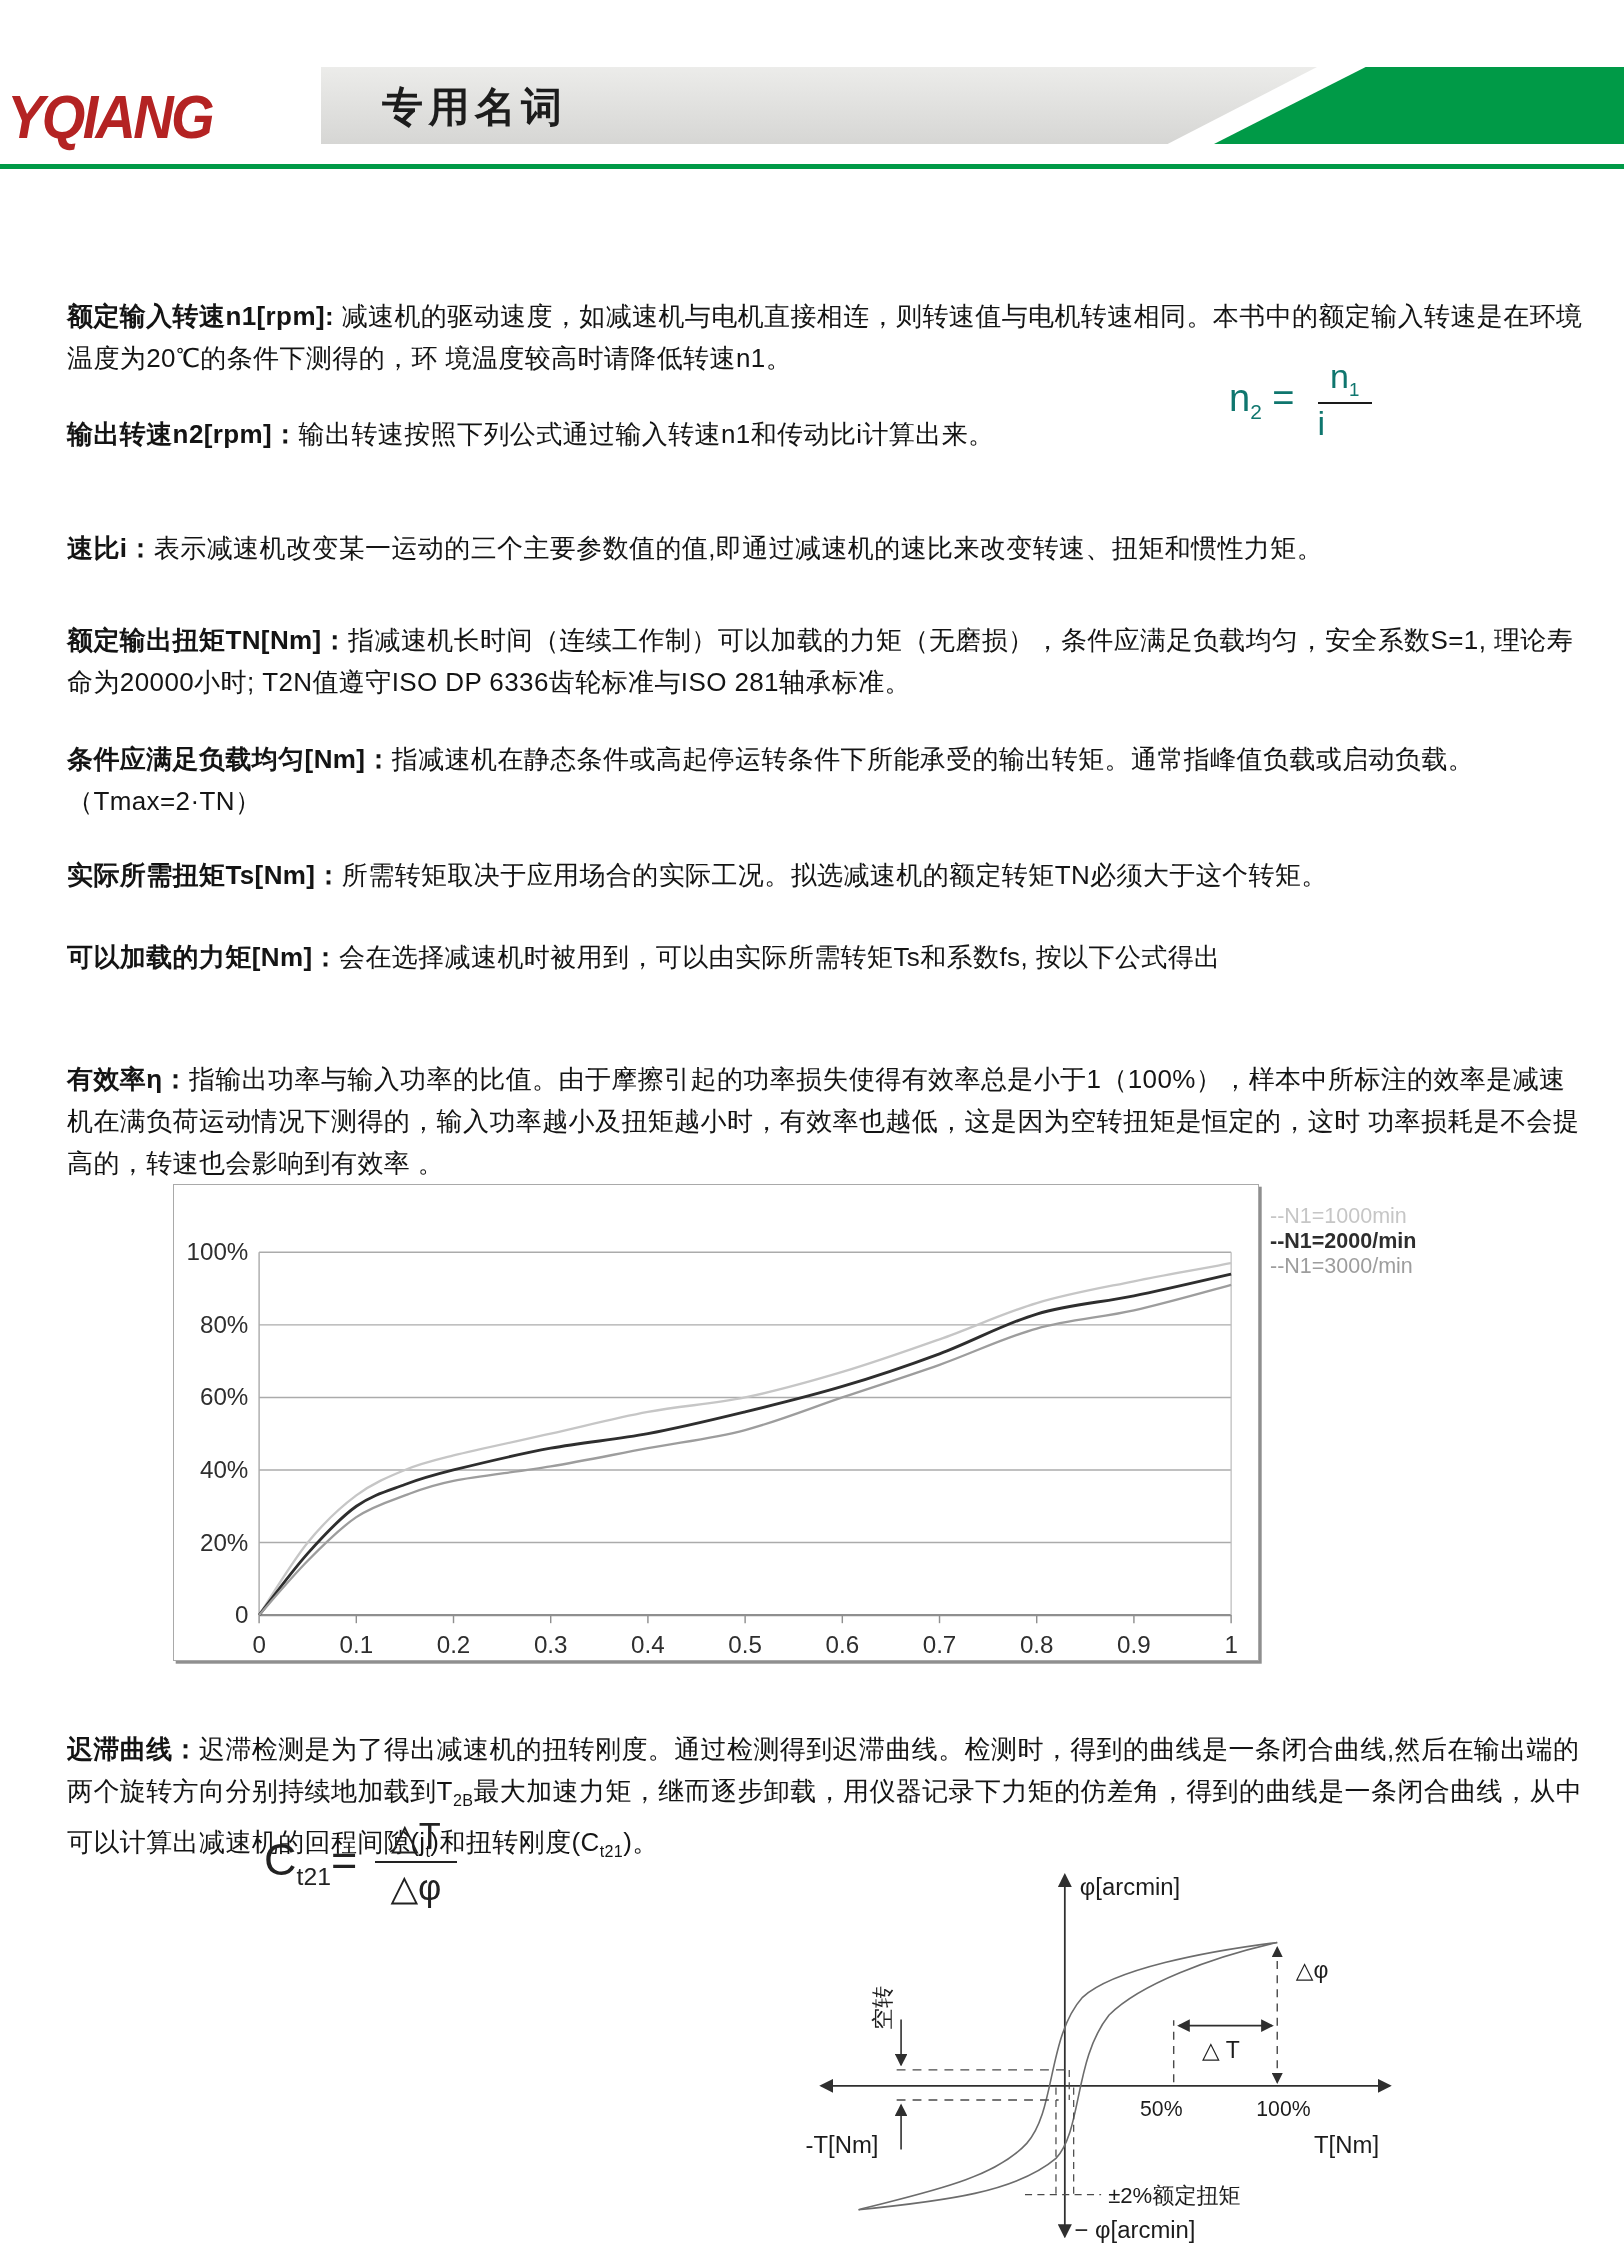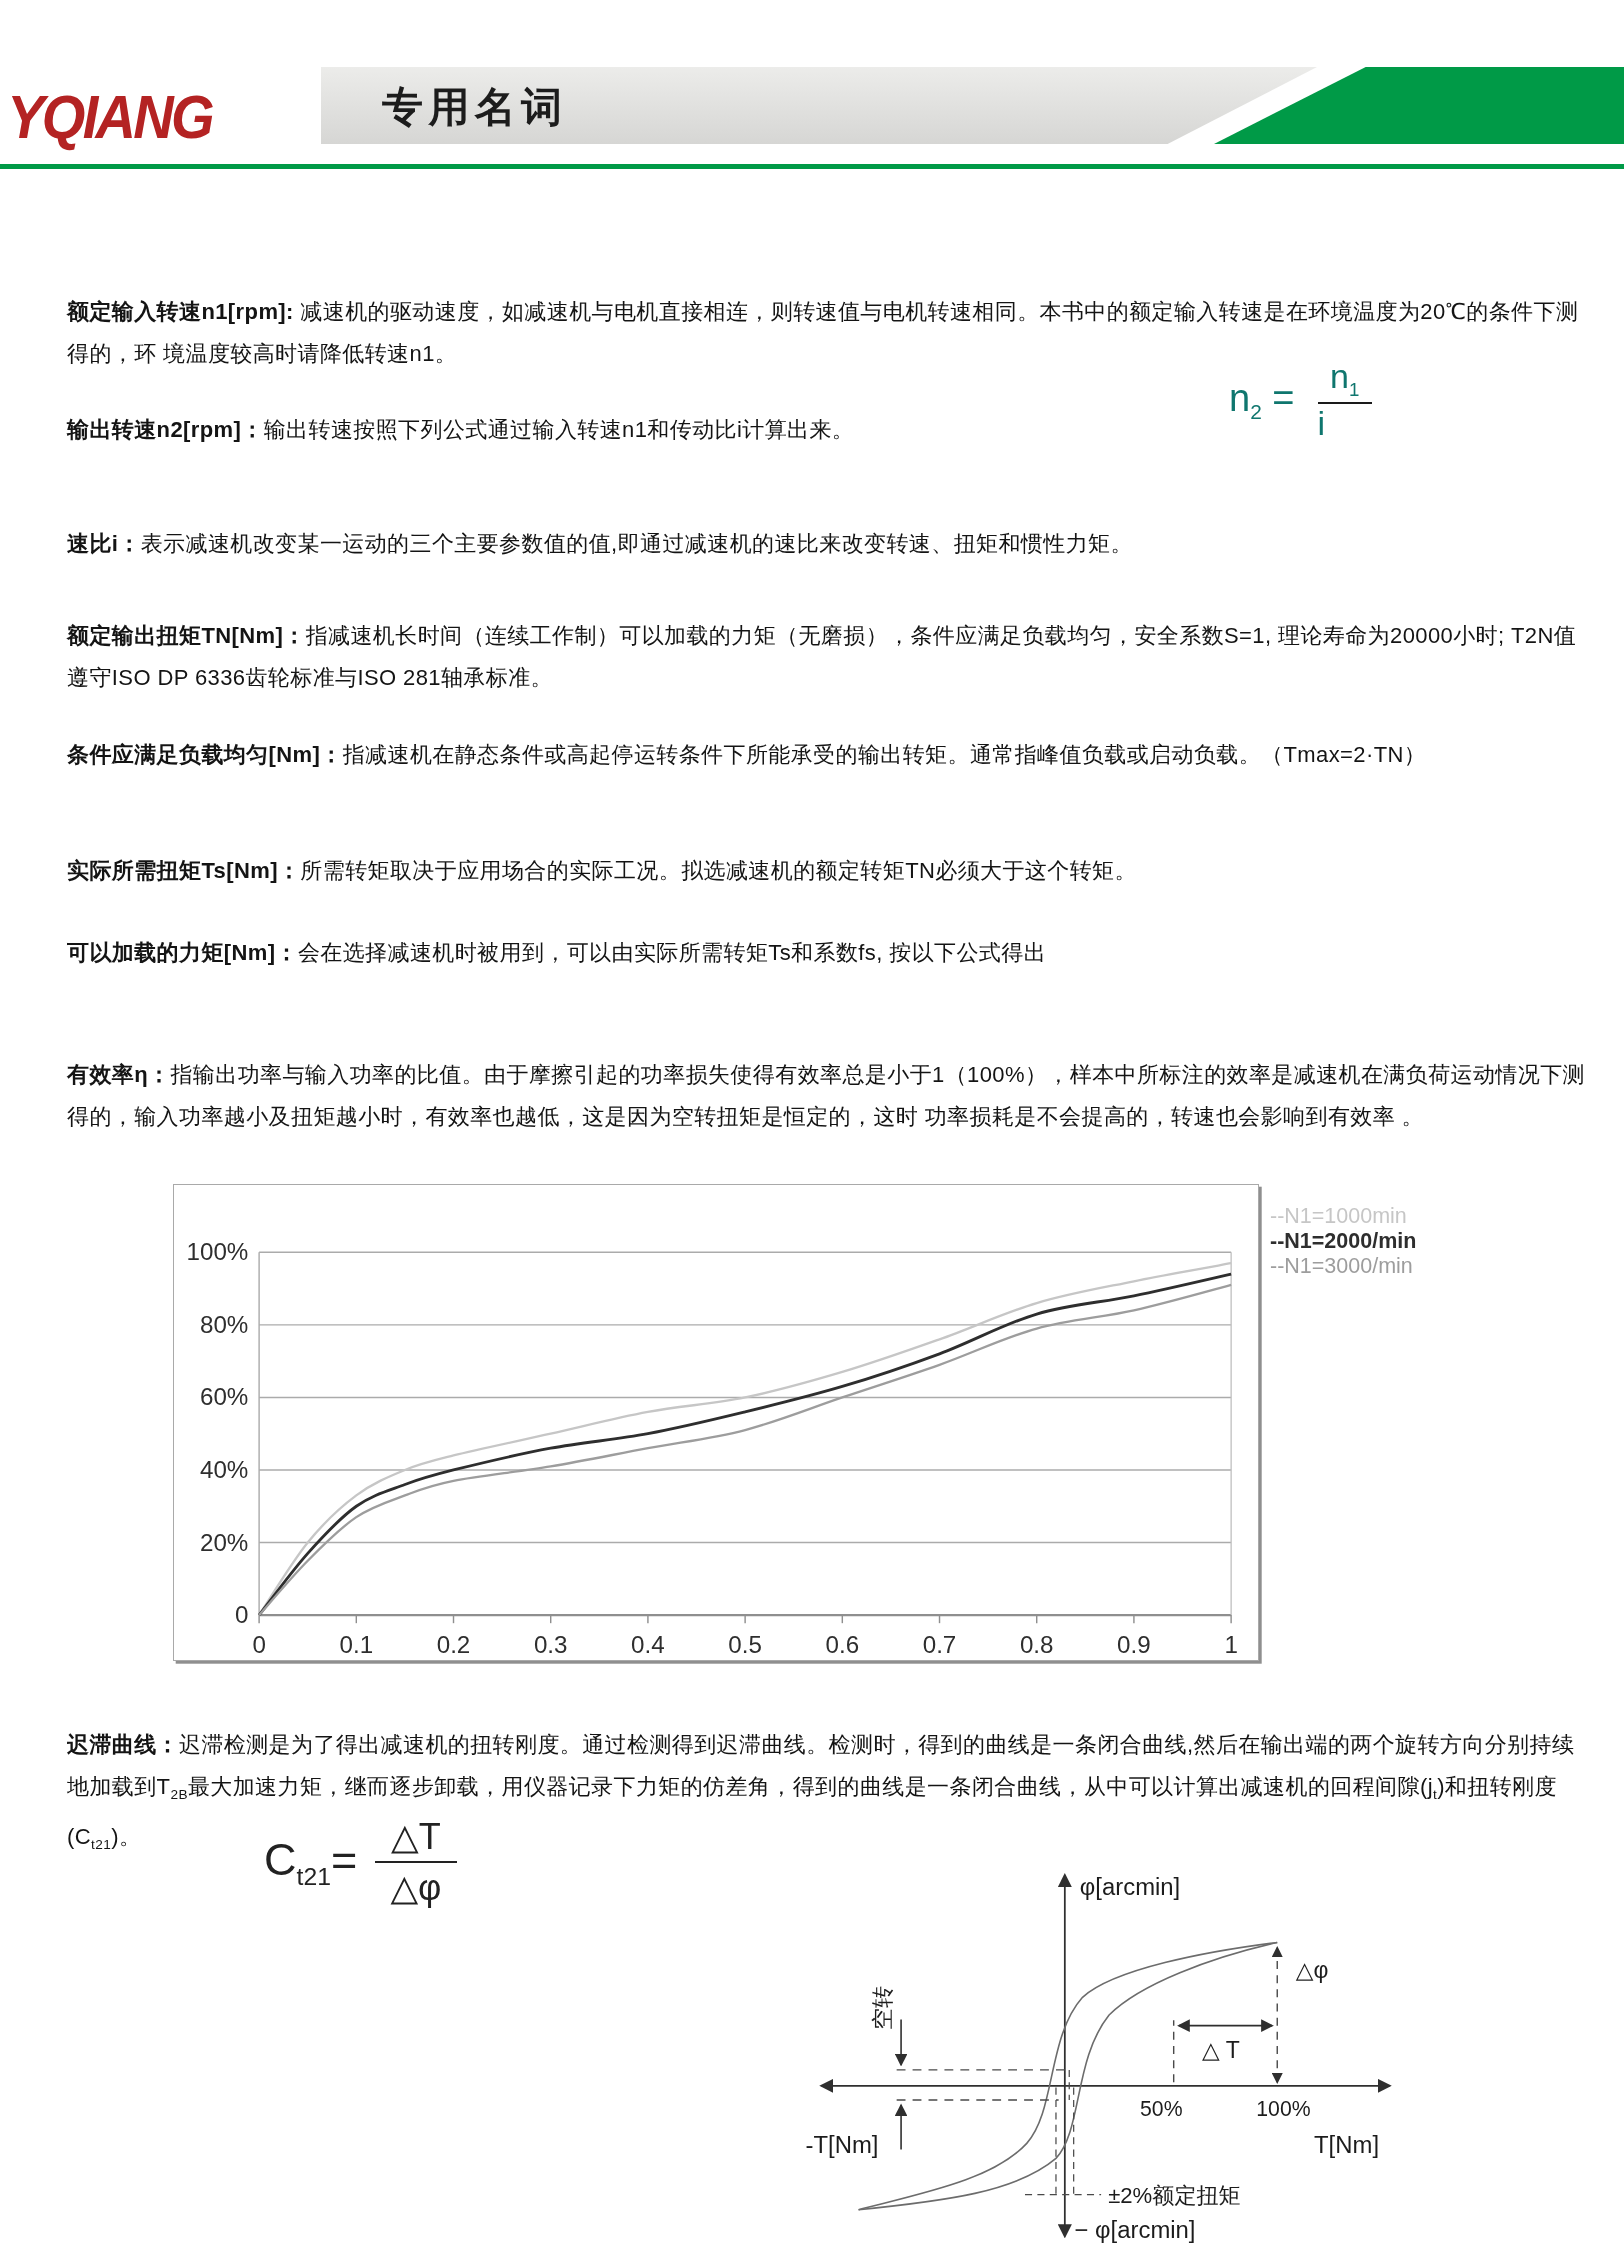--- a/index.html
+++ b/index.html
@@ -27,7 +27,7 @@
   }
   .green-rule{position:absolute;left:0;top:164px;width:1625px;height:5.4px;background:#009a47;}
   
-  .para{position:absolute;left:67px;width:1518px;font-size:22px;line-height:42px;letter-spacing:0.4px;}
+  .para{position:absolute;left:67px;width:1518px;font-size:26px;line-height:42px;letter-spacing:0.4px;}
   .para b{font-weight:bold;}
   .para .sub{font-size:0.62em;vertical-align:-0.35em;}
   .para .formula-line{display:block;padding-left:116px;}

